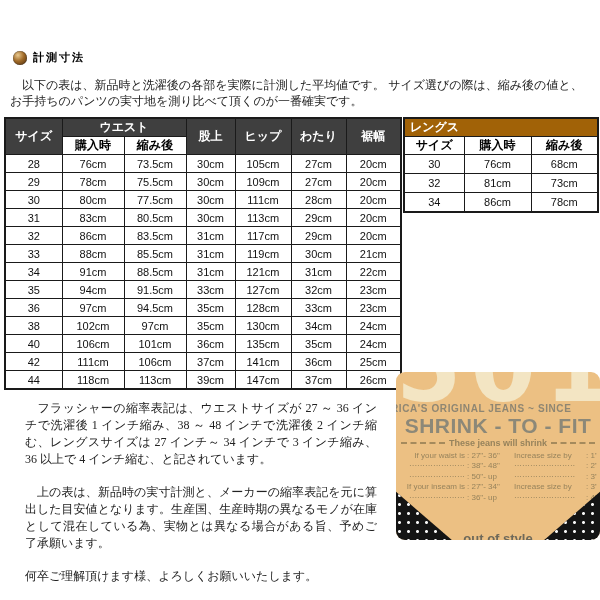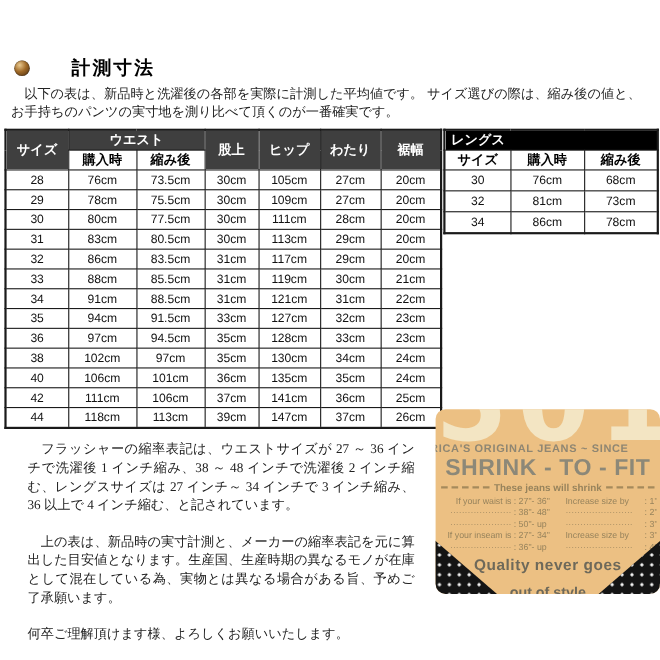--- a/index.html
+++ b/index.html
@@ -11,8 +11,8 @@
   .bullet { width:14px; height:14px; border-radius:50%;
             background: radial-gradient(circle at 35% 30%, #e9c98f 0%, #a06a28 45%, #45280e 100%);
             box-shadow: inset 0 0 1px #000; }
-  .title-text { font-family:Liberation Sans, sans-serif; font-weight:bold; font-size:17px;
-                color:#000; letter-spacing:2px;margin-left:32px; }
+  .title-text { font-family:Liberation Sans, sans-serif; font-weight:bold; font-size:11px;
+                color:#000; letter-spacing:2px; }
 
   
   .intro { position:absolute; left:10px; top:78px; width:582px;

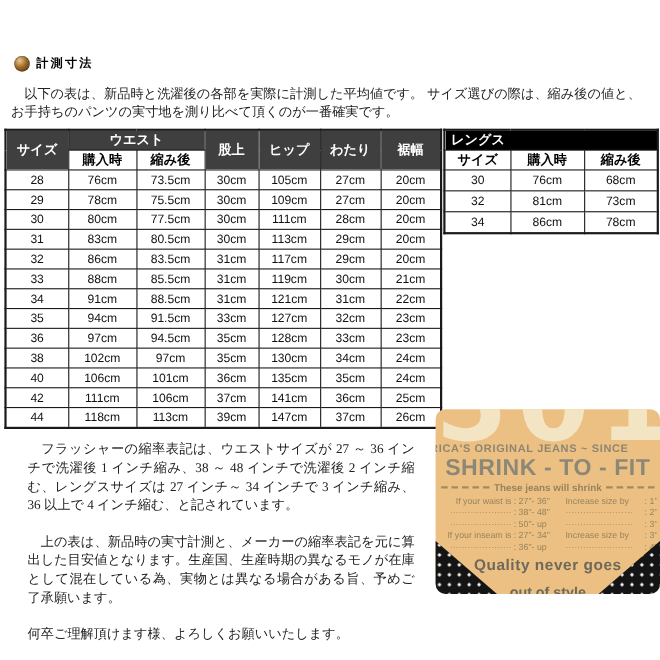--- a/index.html
+++ b/index.html
@@ -26,7 +26,7 @@
            white-space:nowrap; overflow:hidden; font-size:11px; color:#111; }
   th.dk { background:#3f3f3f; color:#fff; font-weight:bold; font-size:12px; }
   th.wt { background:#fff; color:#000; font-weight:bold; font-size:12px; }
-  th.bar { background:#000000; color:#fff; font-weight:bold; font-size:12px;
+  th.bar { background:#a16207; color:#fff; font-weight:bold; font-size:12px;
            text-align:left; padding-left:5px; }
   .lt td { height:18px; }
 

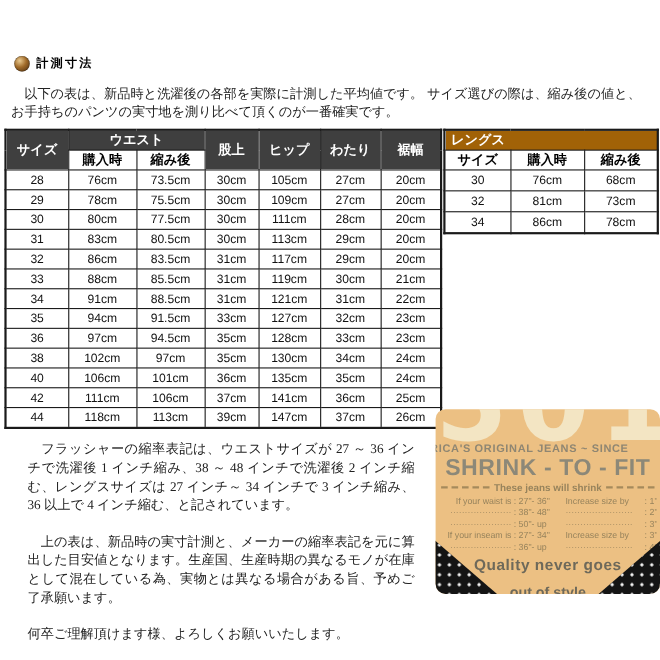--- a/index.html
+++ b/index.html
@@ -328,7 +328,6 @@
           <span class="c4">: 4"</span>
         </div>
       </div>
-    <div class="quality">Quality never goes</div>
     <div class="cropline">out of style</div>
     <div class="corner cl"></div>
     <div class="corner cr"></div>

